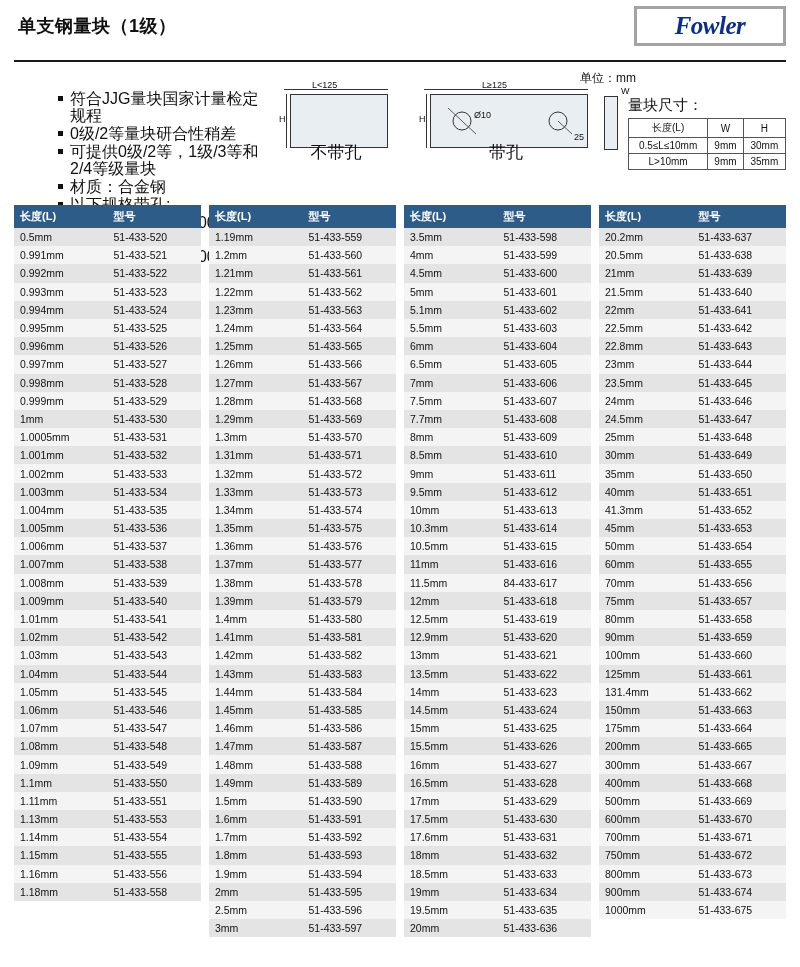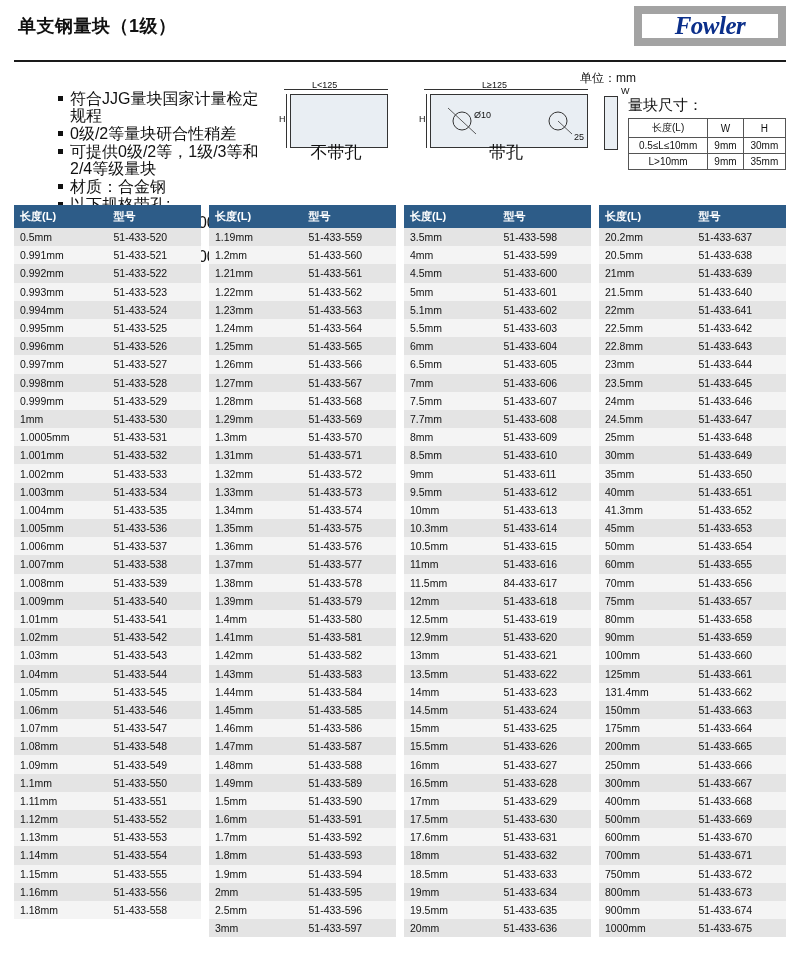--- a/index.html
+++ b/index.html
@@ -33,7 +33,7 @@
     right: 0; top: 6px;
     width: 152px; height: 40px;
     background: #ffffff;
-    border: 8px solid #a3a3a3;
+    border: 3px solid #a3a3a3;
     display: flex; align-items: center; justify-content: center;
   }
   .logo-text {

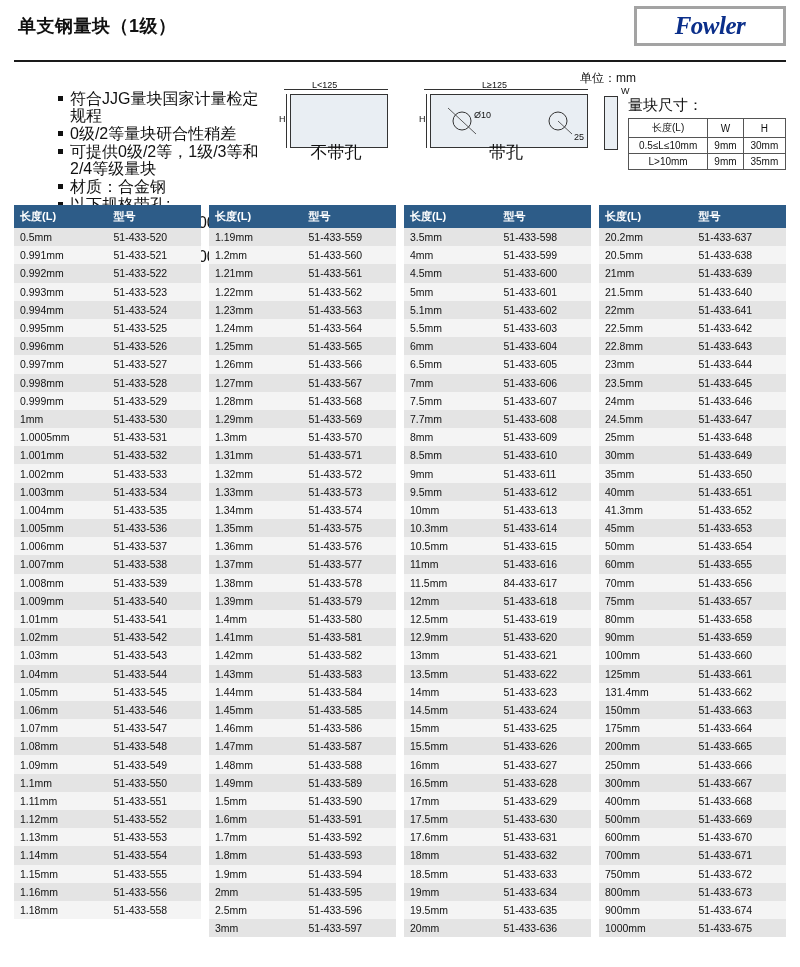--- a/index.html
+++ b/index.html
@@ -867,10 +867,6 @@
               <td class="c2">51-433-665</td>
             </tr>
             <tr>
-              <td class="c1">250mm</td>
-              <td class="c2">51-433-666</td>
-            </tr>
-            <tr>
               <td class="c1">300mm</td>
               <td class="c2">51-433-667</td>
             </tr>

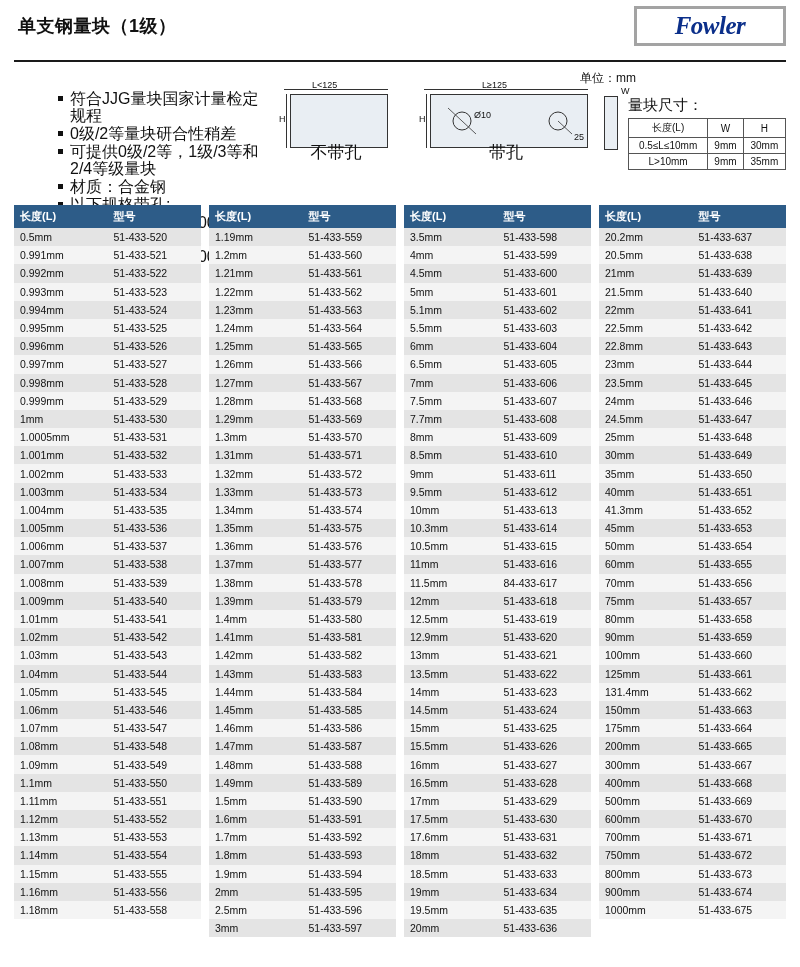--- a/index.html
+++ b/index.html
@@ -379,10 +379,6 @@
               <td class="c2">51-433-551</td>
             </tr>
             <tr>
-              <td class="c1">1.12mm</td>
-              <td class="c2">51-433-552</td>
-            </tr>
-            <tr>
               <td class="c1">1.13mm</td>
               <td class="c2">51-433-553</td>
             </tr>

